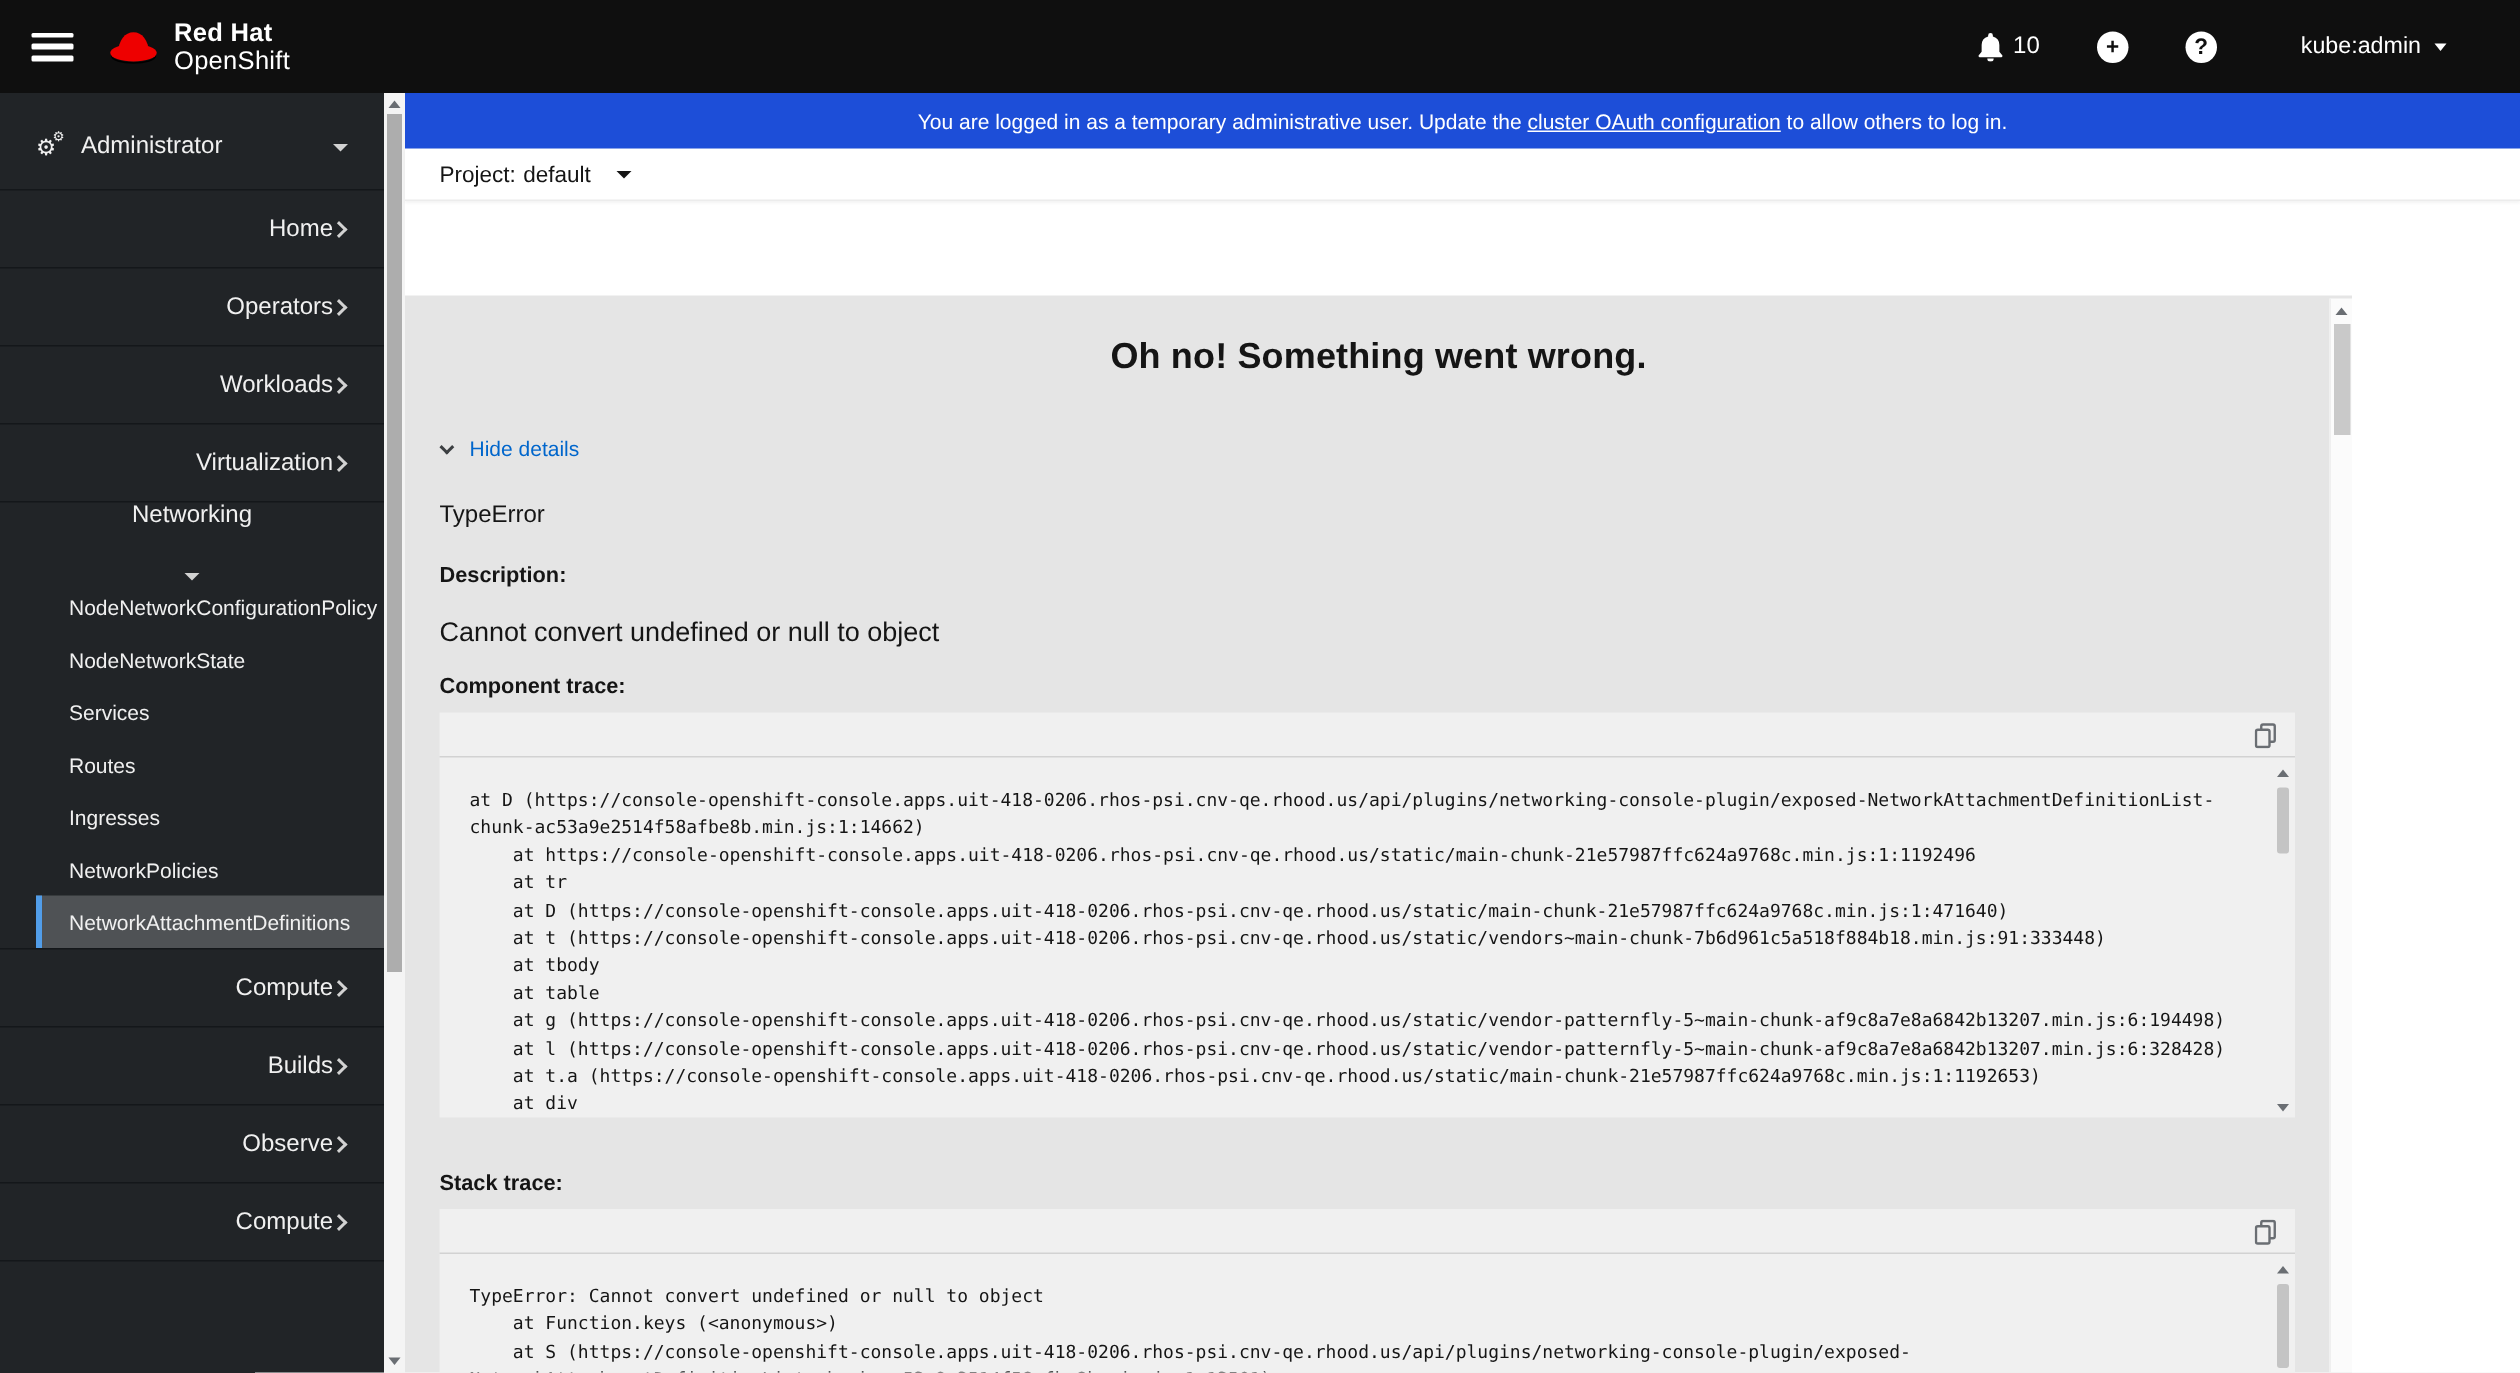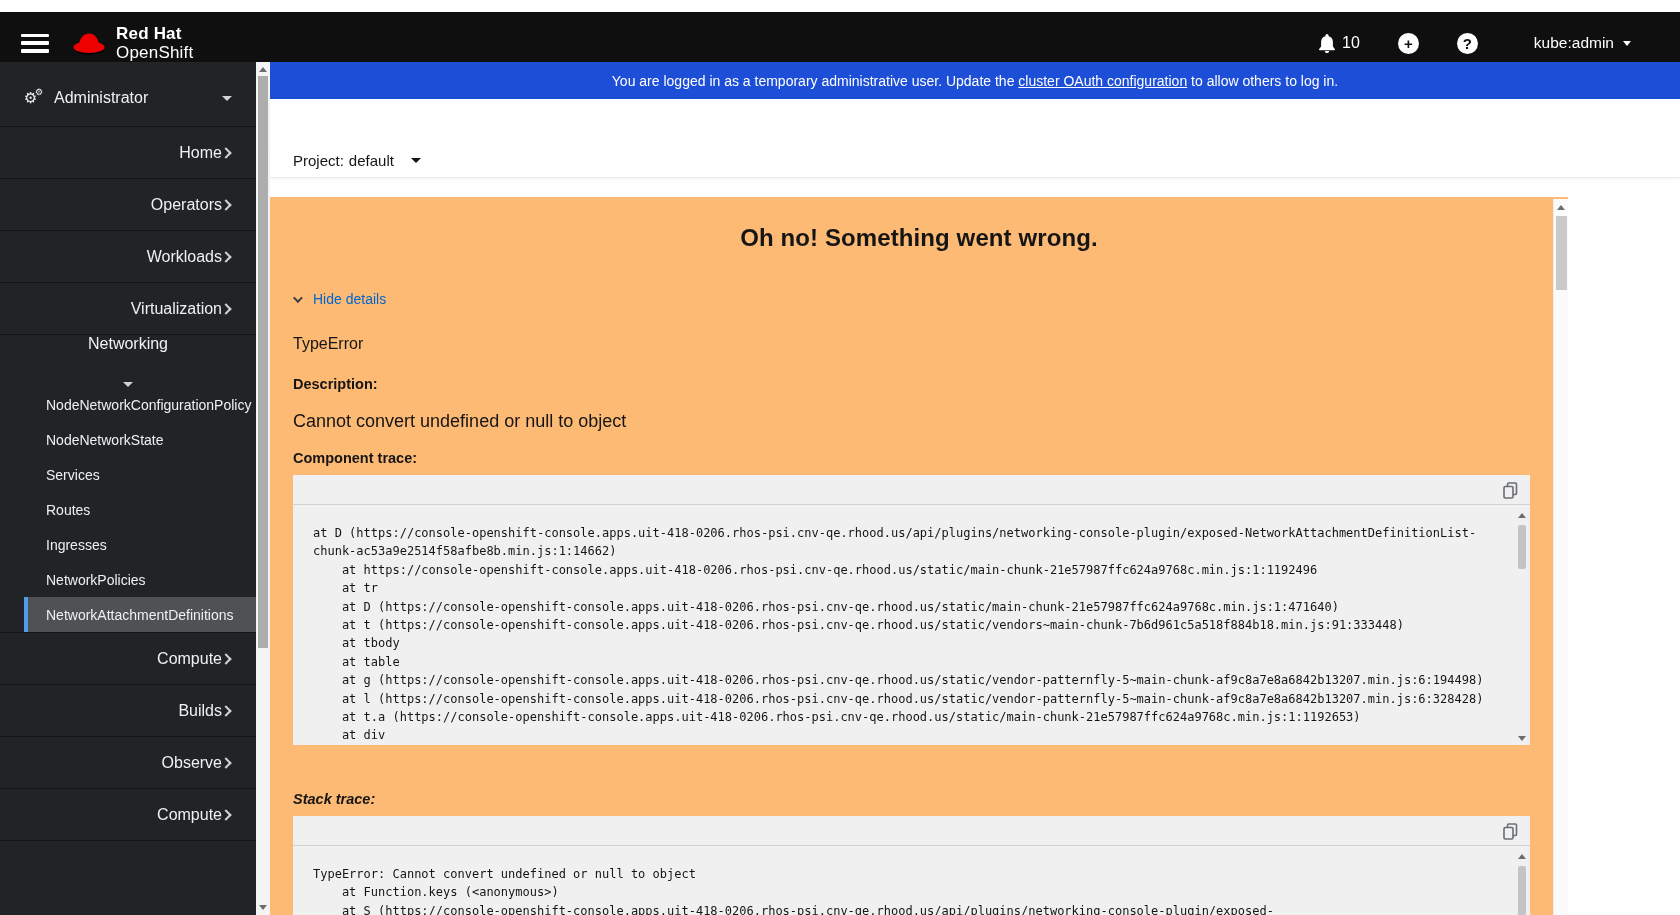--- a/index.html
+++ b/index.html
@@ -11,7 +11,7 @@
 
   
   #masthead {
-    position:absolute; top:12px; left:0; width:1680px; height:62px;
+    position:absolute; top:0; left:0; width:1680px; height:62px;
     background:#0f0f0f; display:flex; align-items:center; color:#fff;
   }
   .hamburger { margin-left:21px; width:28px; height:19px; display:flex; flex-direction:column; justify-content:space-between; cursor:pointer; }

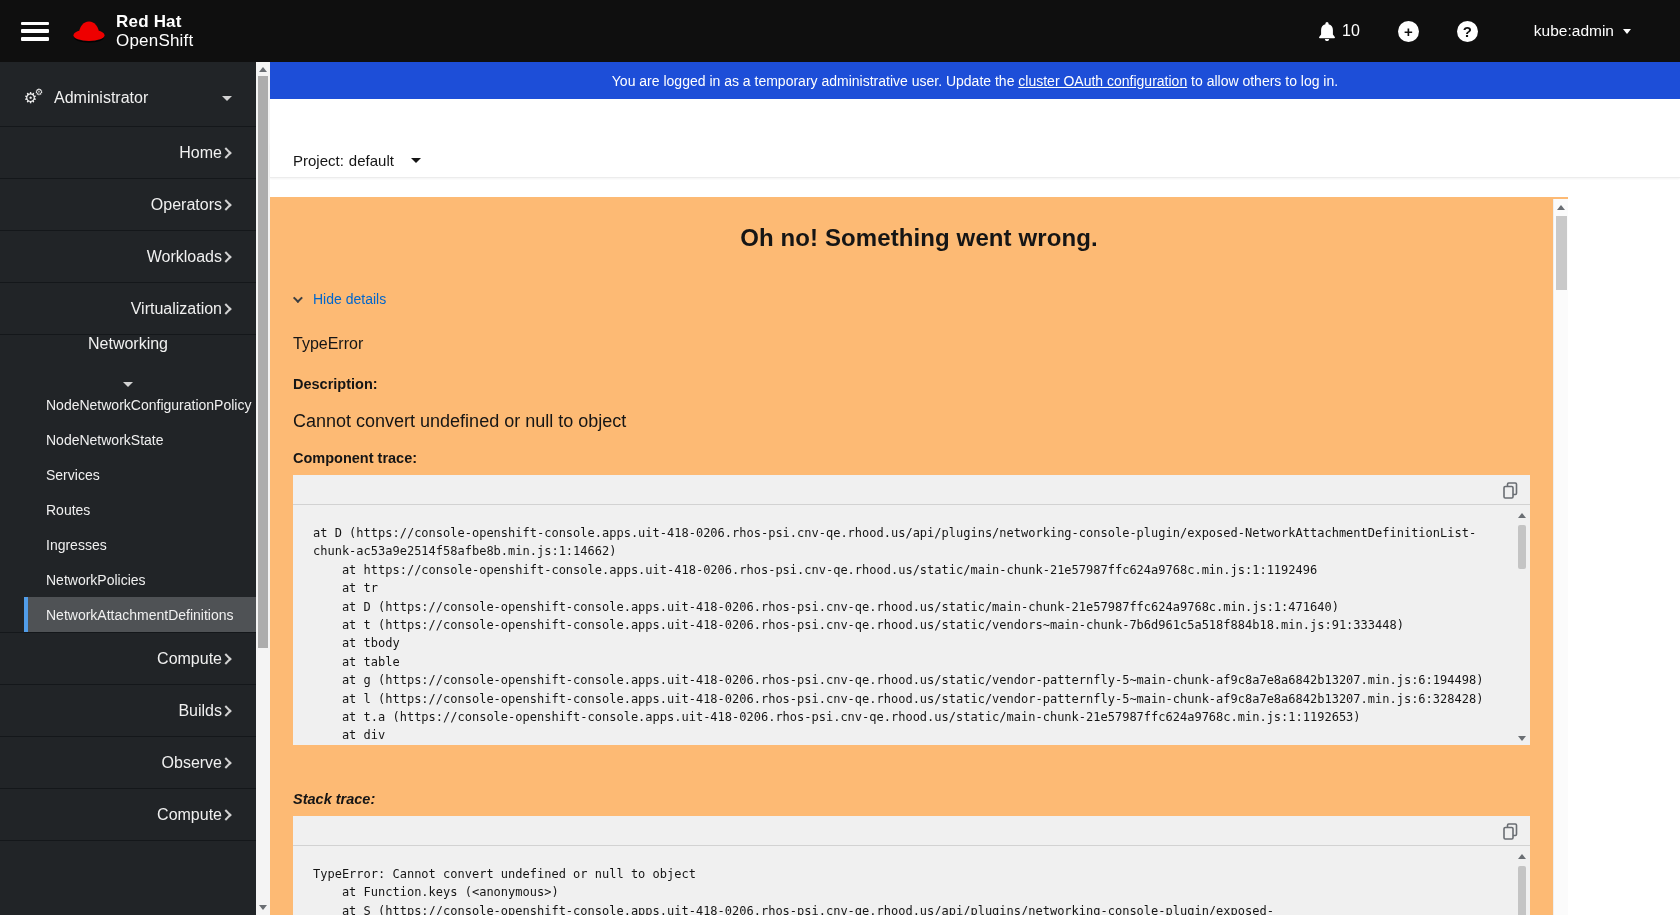--- a/index.html
+++ b/index.html
@@ -74,7 +74,6 @@
     height:35px; display:flex; align-items:center; padding-left:23px;
     font-size:15px; border-bottom:1px solid #ececec; box-shadow:0 1px 2px rgba(0,0,0,0.05);
     cursor:pointer;
-    margin-top:44px;
   }
   .caret-down-d { width:0; height:0; border-left:5px solid transparent; border-right:5px solid transparent; border-top:5.5px solid #151515; margin-left:17px; }
 

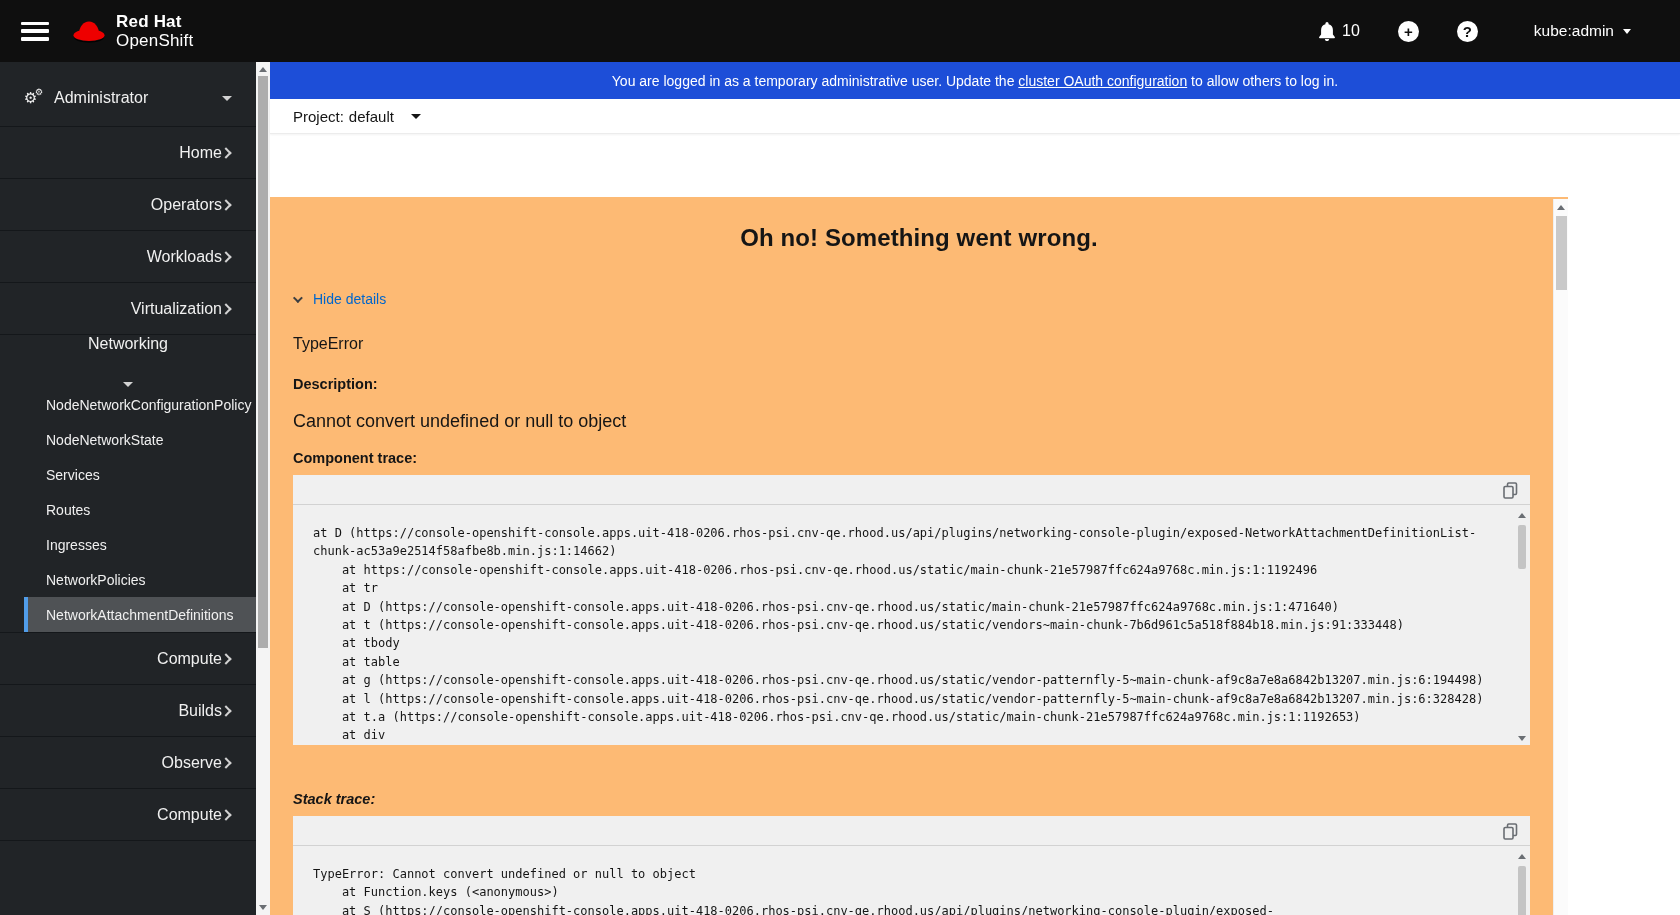--- a/index.html
+++ b/index.html
@@ -77,7 +77,7 @@
   }
   .caret-down-d { width:0; height:0; border-left:5px solid transparent; border-right:5px solid transparent; border-top:5.5px solid #151515; margin-left:17px; }
 
-  #content { position:absolute; top:135px; left:0; width:1298px; bottom:0; overflow:hidden; background:#fdba74; }
+  #content { position:absolute; top:135px; left:0; width:1298px; bottom:0; overflow:hidden; background:#e5e5e5; }
   #page-title { text-align:center; margin-top:27px; font-size:24px; font-weight:600; letter-spacing:0.1px; }
   #details { margin-left:23px; margin-right:38px; }
   .toggle-row { margin-top:39px; display:flex; align-items:center; color:#0066cc; font-size:14px; cursor:pointer; }

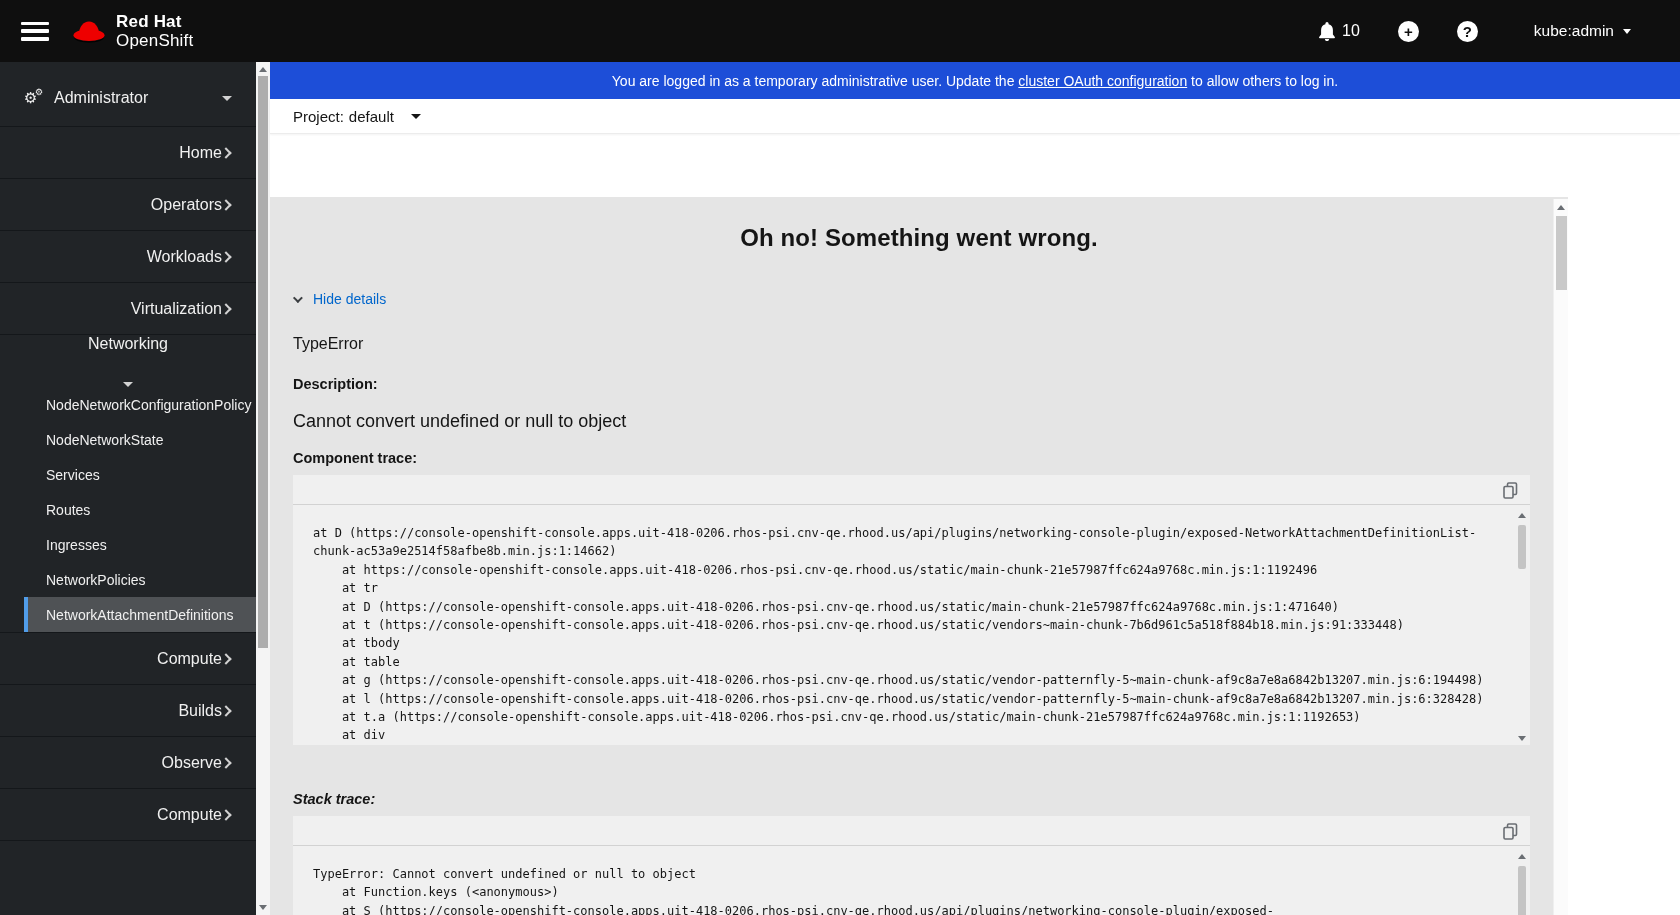--- a/index.html
+++ b/index.html
@@ -285,7 +285,7 @@
         </div>
       </div>
 
-      <div class="lbl" style="margin-top:46px;font-style:italic;">Stack trace:</div>
+      <div class="lbl" style="margin-top:36px;">Stack trace:</div>
       <div class="code-block" id="block-stack">
         <div class="code-head">
           <span class="copy-btn">

